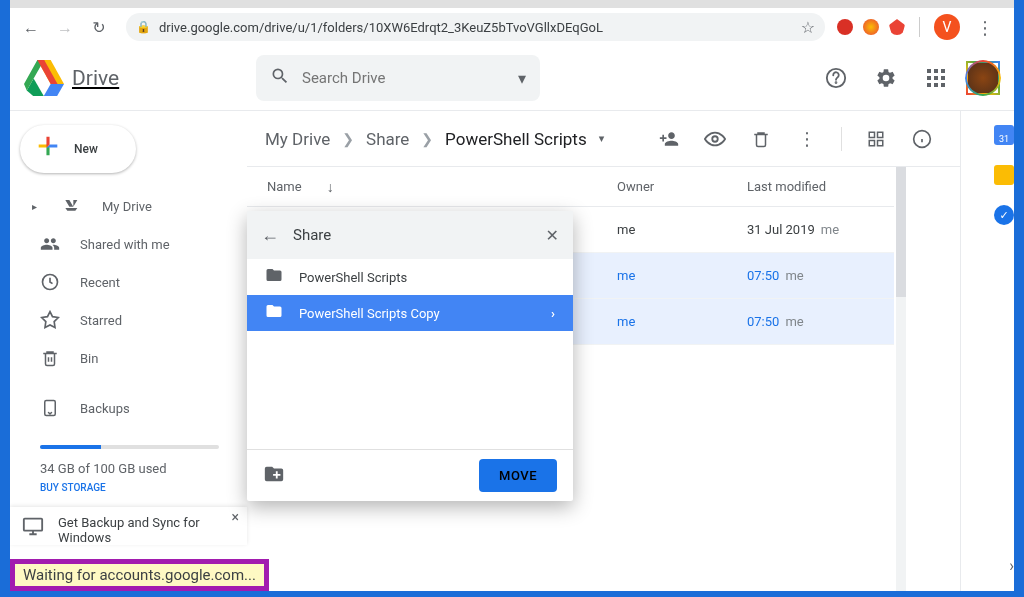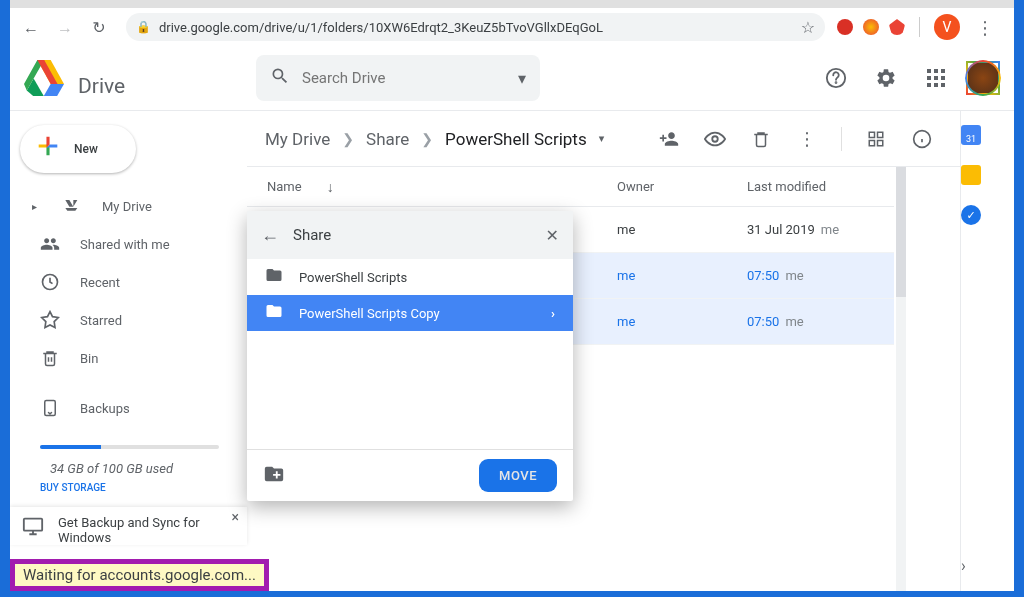--- a/index.html
+++ b/index.html
@@ -21,7 +21,7 @@
   
   
   .drive-header { height: 64px; display: flex; align-items: center; padding: 0 14px; gap: 10px; }
-  .drive-logo-group { display: flex; align-items: flex-end; gap: 14px; width: 222px; }
+  .drive-logo-group { display: flex; align-items: center; gap: 8px; width: 222px; text-decoration: underline; }
   .drive-logo { width: 40px; height: 40px; }
   .drive-name { font-size: 21px; color: #5f6368; }
   .search-box { flex: 1; max-width: 510px; height: 46px; background: #f1f3f4; border-radius: 8px; display: flex; align-items: center; padding: 0 14px; gap: 12px; color: #5f6368; }

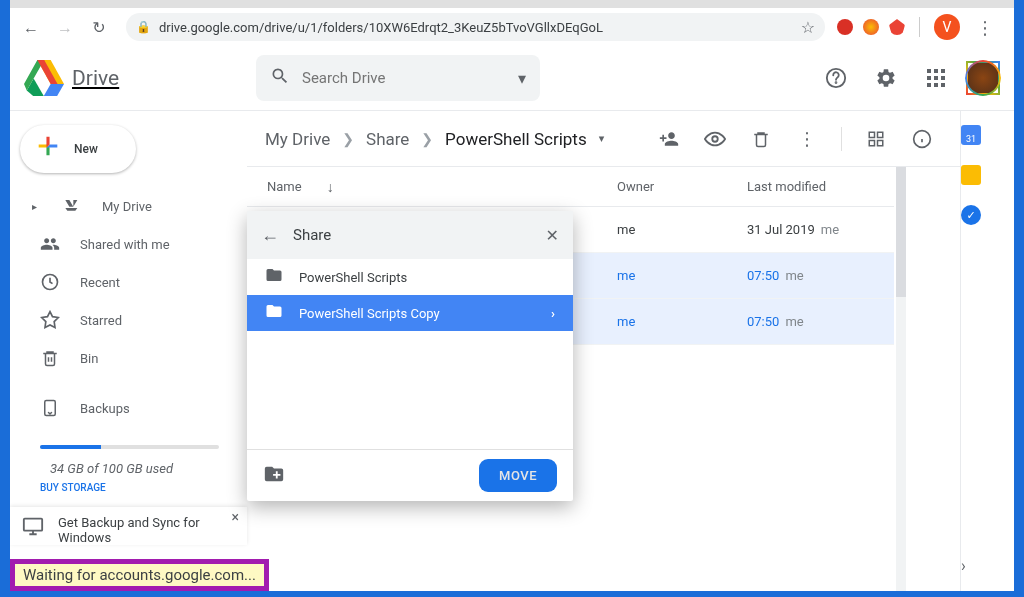--- a/index.html
+++ b/index.html
@@ -100,7 +100,7 @@
   .mp-move-btn { margin-left: auto; background: #1a73e8; color: #e5e5e5; border: none; font-size: 13px; font-weight: 500; padding: 9px 20px; border-radius: 9px; letter-spacing: 0.5px; cursor: pointer; }
   
   
-  .side-panel { width: 54px; border-left: 1px solid #e8eaed; display: flex; flex-direction: column; align-items: flex-start; padding-top: 14px; gap: 20px; }
+  .side-panel { width: 54px; border-left: 1px solid #e8eaed; display: flex; flex-direction: column; align-items: flex-end; padding-top: 14px; gap: 20px; }
   .sp-icon { width: 20px; height: 20px; border-radius: 3px; cursor: pointer; }
   .sp-cal { background: linear-gradient(#4285f4 60%, #4285f4); color: #fff; font-size: 9px; display: flex; align-items: flex-end; justify-content: center; padding-bottom: 1px; }
   .sp-keep { background: #fbbc04; }

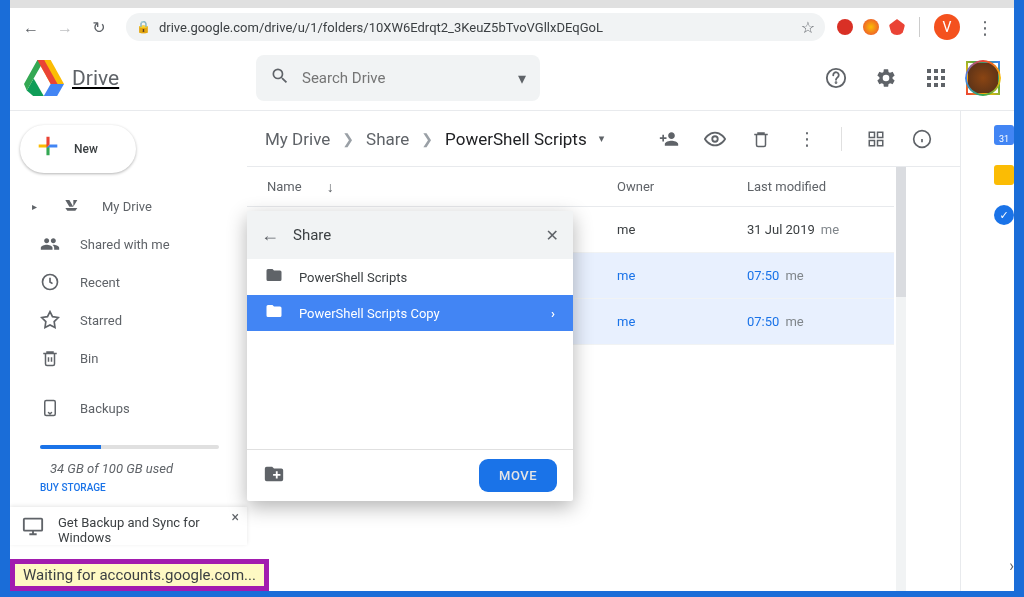--- a/index.html
+++ b/index.html
@@ -49,7 +49,7 @@
   .sb-sep { height: 12px; }
   .storage-bar { margin: 6px 28px 0 30px; height: 4px; background: #e0e0e0; border-radius: 2px; overflow: hidden; }
   .storage-fill { width: 34%; height: 100%; background: #1a73e8; }
-  .storage-text { margin: 12px 0 6px 40px; font-size: 13px; color: #5f6368; font-style: italic; }
+  .storage-text { margin: 12px 0 6px 30px; font-size: 13px; color: #5f6368; }
   .buy-link { margin-left: 30px; font-size: 10px; font-weight: 500; color: #1a73e8; cursor: pointer; }
   .backup-promo { position: relative; margin-top: 14px; padding: 8px 8px 0 12px; display: flex; gap: 14px; font-size: 13px; color: #3c4043; box-shadow: 0 -1px 4px rgba(0,0,0,0.1); }
   .backup-promo .close-x { position: absolute; top: 2px; right: 8px; font-size: 14px; color: #5f6368; cursor: pointer; }

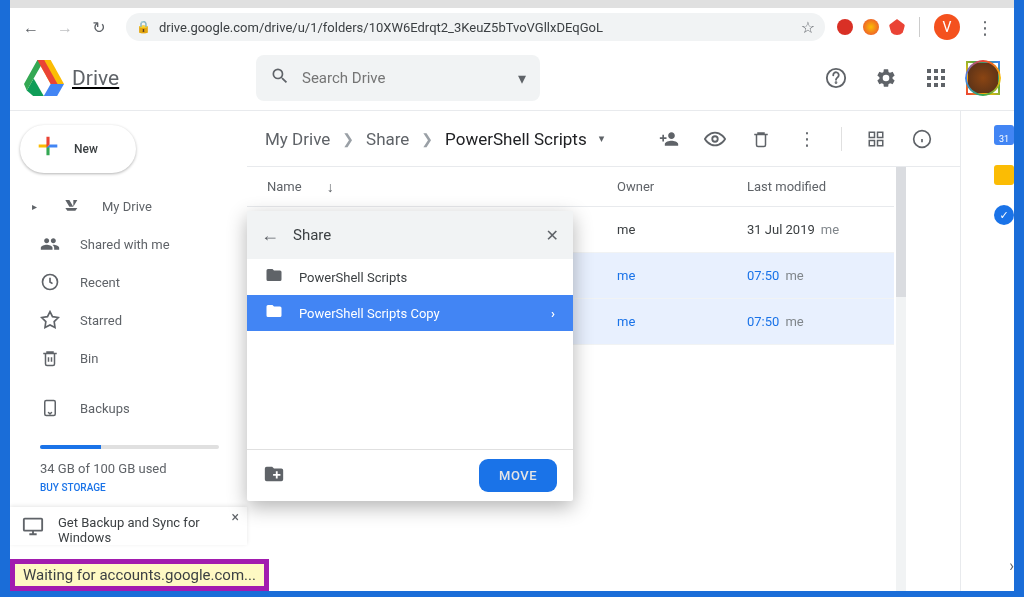--- a/index.html
+++ b/index.html
@@ -97,7 +97,7 @@
   .mp-item.active .chev-r { margin-left: auto; color: #fff; font-weight: bold; }
   .mp-footer { display: flex; align-items: center; height: 52px; padding: 0 16px; border-top: 1px solid #e0e0e0; }
   .mp-newfolder { color: #5f6368; font-size: 18px; cursor: pointer; }
-  .mp-move-btn { margin-left: auto; background: #1a73e8; color: #e5e5e5; border: none; font-size: 13px; font-weight: 500; padding: 9px 20px; border-radius: 9px; letter-spacing: 0.5px; cursor: pointer; }
+  .mp-move-btn { margin-left: auto; background: #1a73e8; color: #000000; border: none; font-size: 13px; font-weight: 500; padding: 9px 20px; border-radius: 4px; letter-spacing: 0.5px; cursor: pointer; }
   
   
   .side-panel { width: 54px; border-left: 1px solid #e8eaed; display: flex; flex-direction: column; align-items: flex-end; padding-top: 14px; gap: 20px; }

